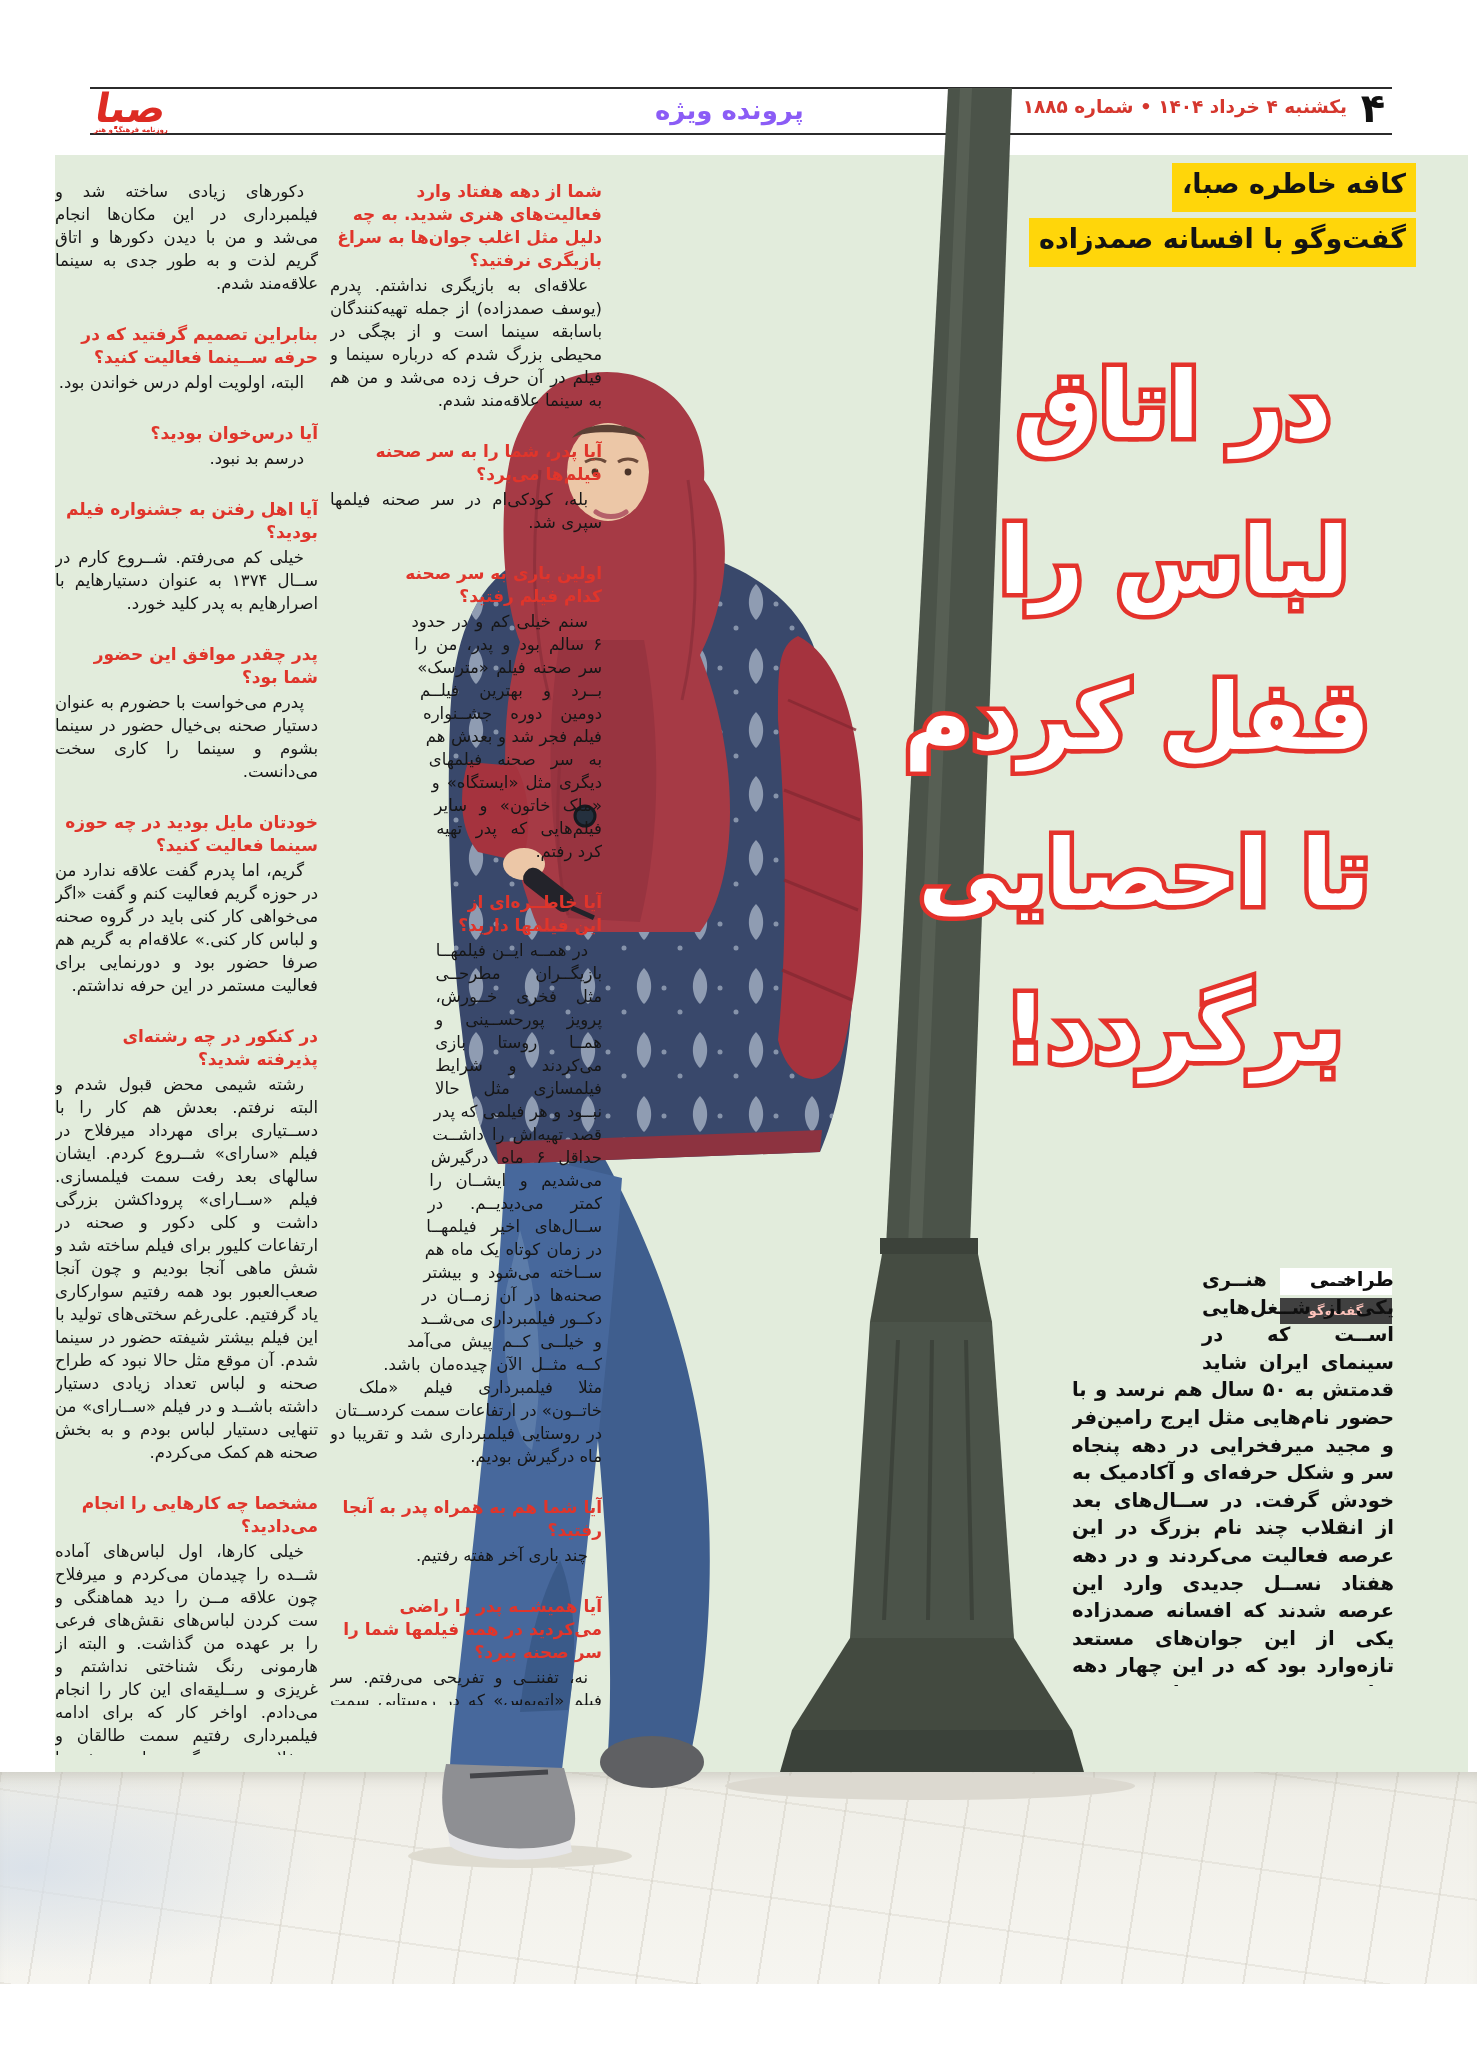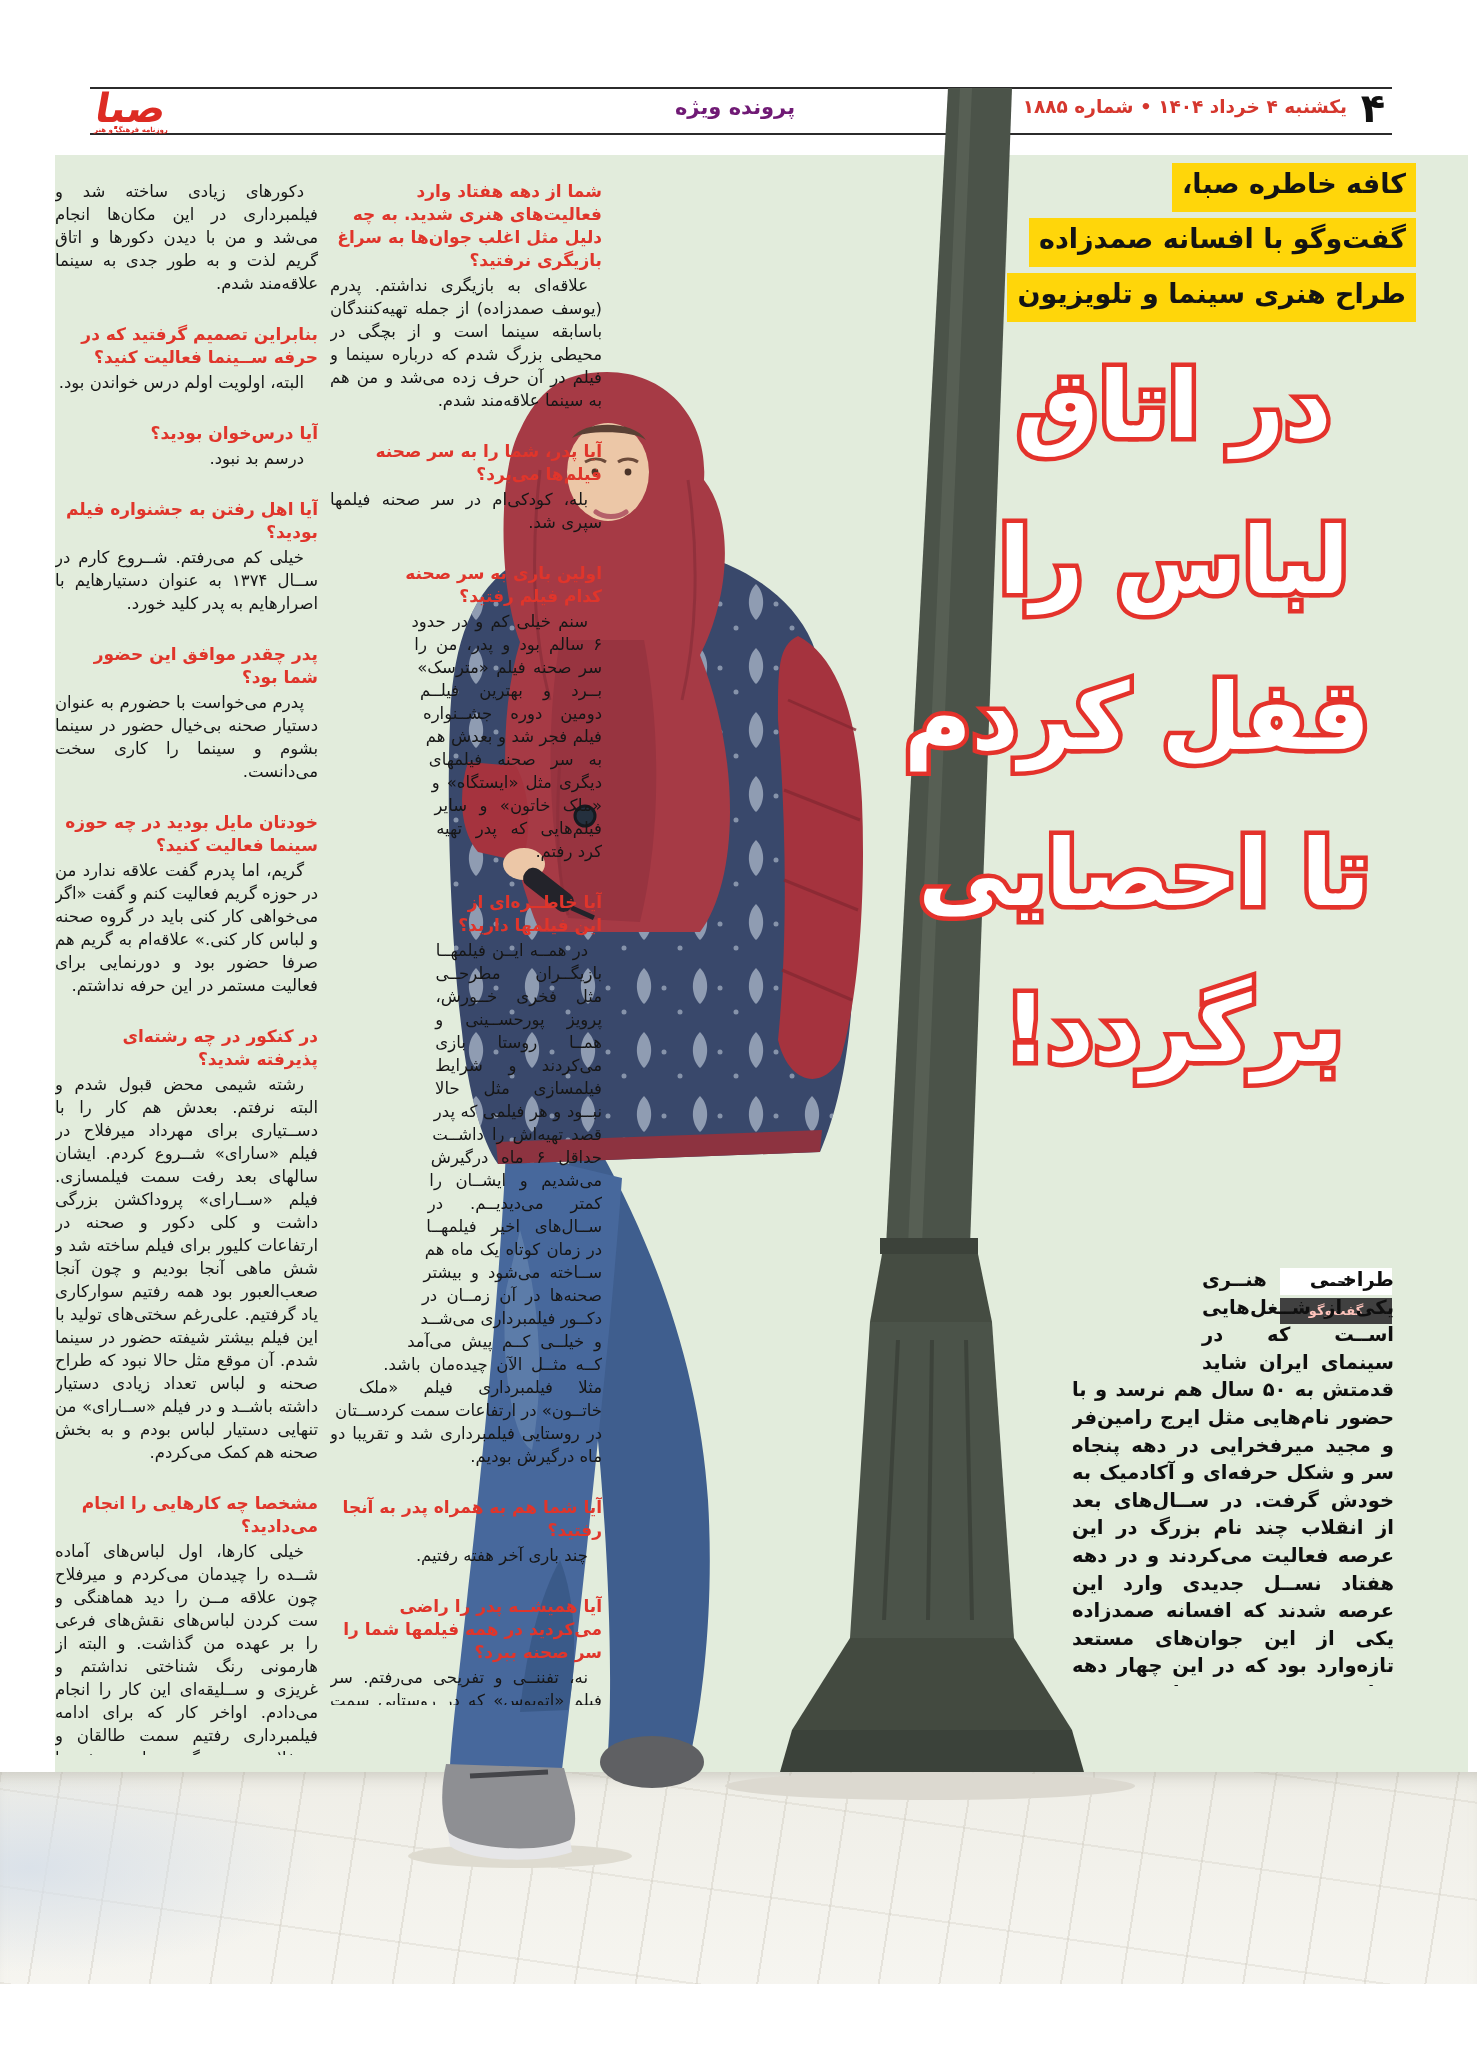--- a/index.html
+++ b/index.html
@@ -13,8 +13,8 @@
         font-size:40px;font-weight:bold;color:#111;z-index:4;line-height:48px;}
   .date-line{position:absolute;left:1055px;top:96px;width:292px;text-align:left;direction:rtl;
         font-size:18.5px;font-weight:bold;color:#d5372e;z-index:4;white-space:nowrap;}
-  .section-label{position:absolute;left:655px;top:95px;width:160px;text-align:center;
-        font-size:21px;font-weight:bold;color:#701a75;z-index:4;}
+  .section-label{position:absolute;left:655px;top:95px;width:160px;text-align:left;
+        font-size:26px;font-weight:bold;color:#8b5cf6;z-index:4;}
   .logo{position:absolute;left:88px;top:88px;z-index:4;color:#dd2b23;text-align:center;width:86px;}
   .logo .logo-word{font-size:40px;font-weight:bold;line-height:40px;transform:skewX(-10deg);display:inline-block;}
   .logo .logo-tagline{font-size:7px;font-weight:bold;margin-top:-2px;letter-spacing:1px;}

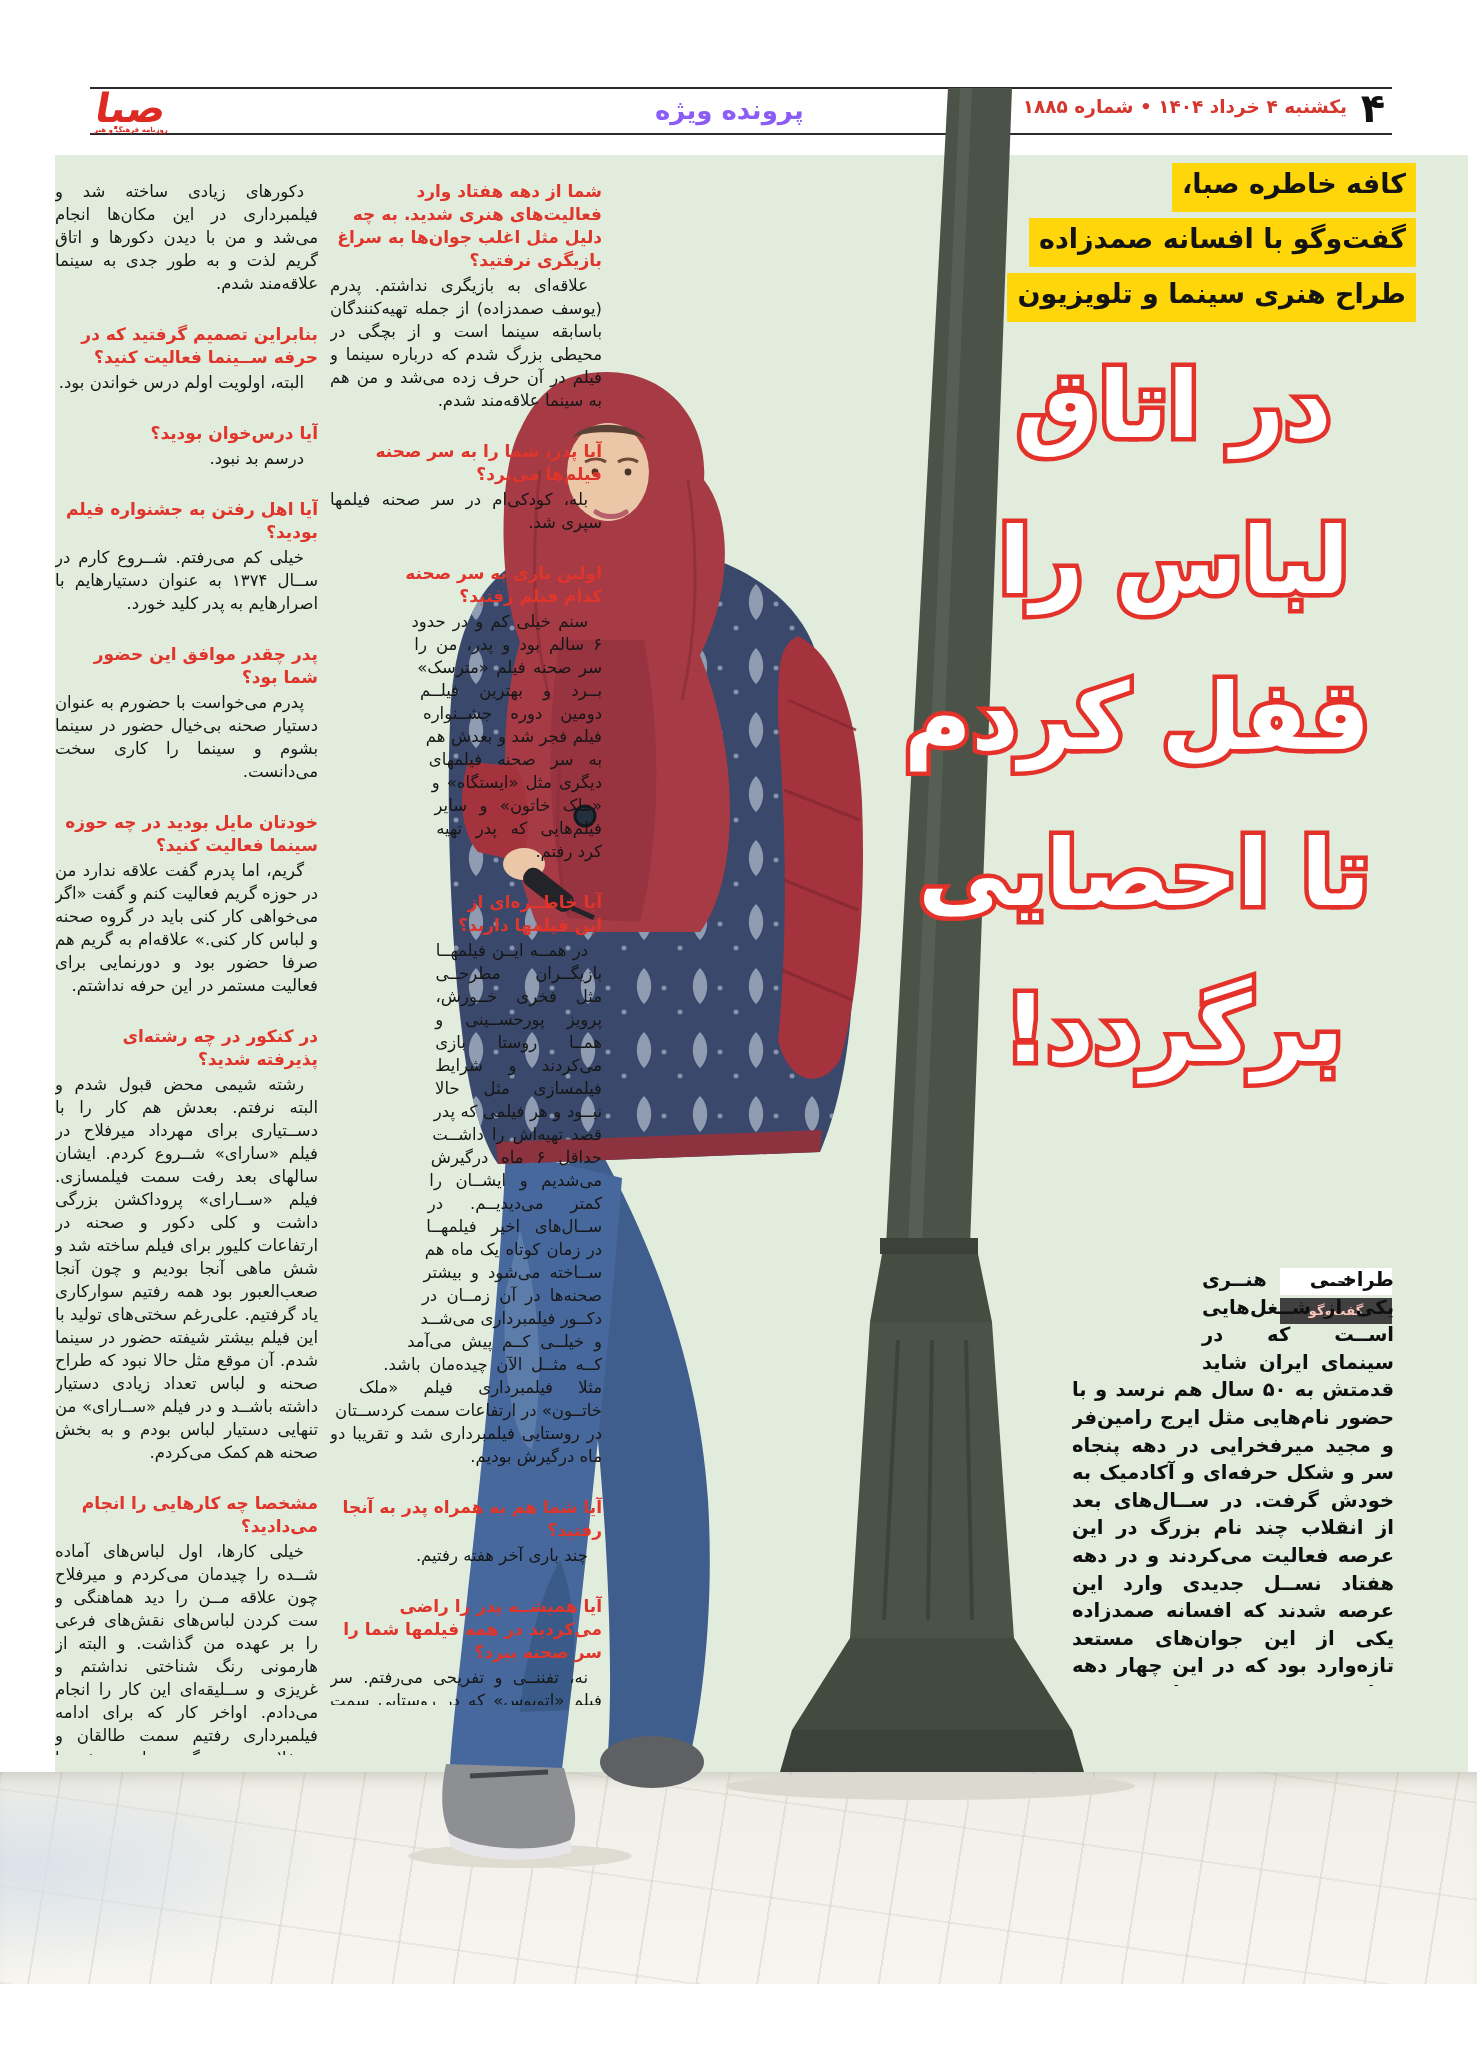--- a/index.html
+++ b/index.html
@@ -184,7 +184,6 @@
   <div class="kicker">
       <div class="kicker-line">کافه خاطره صبا،</div>
       <div class="kicker-line">گفت‌وگو با افسانه صمدزاده</div>
-      <div class="kicker-line">طراح هنری سینما و تلویزیون</div>
     </div>
 
   <div class="headline">

